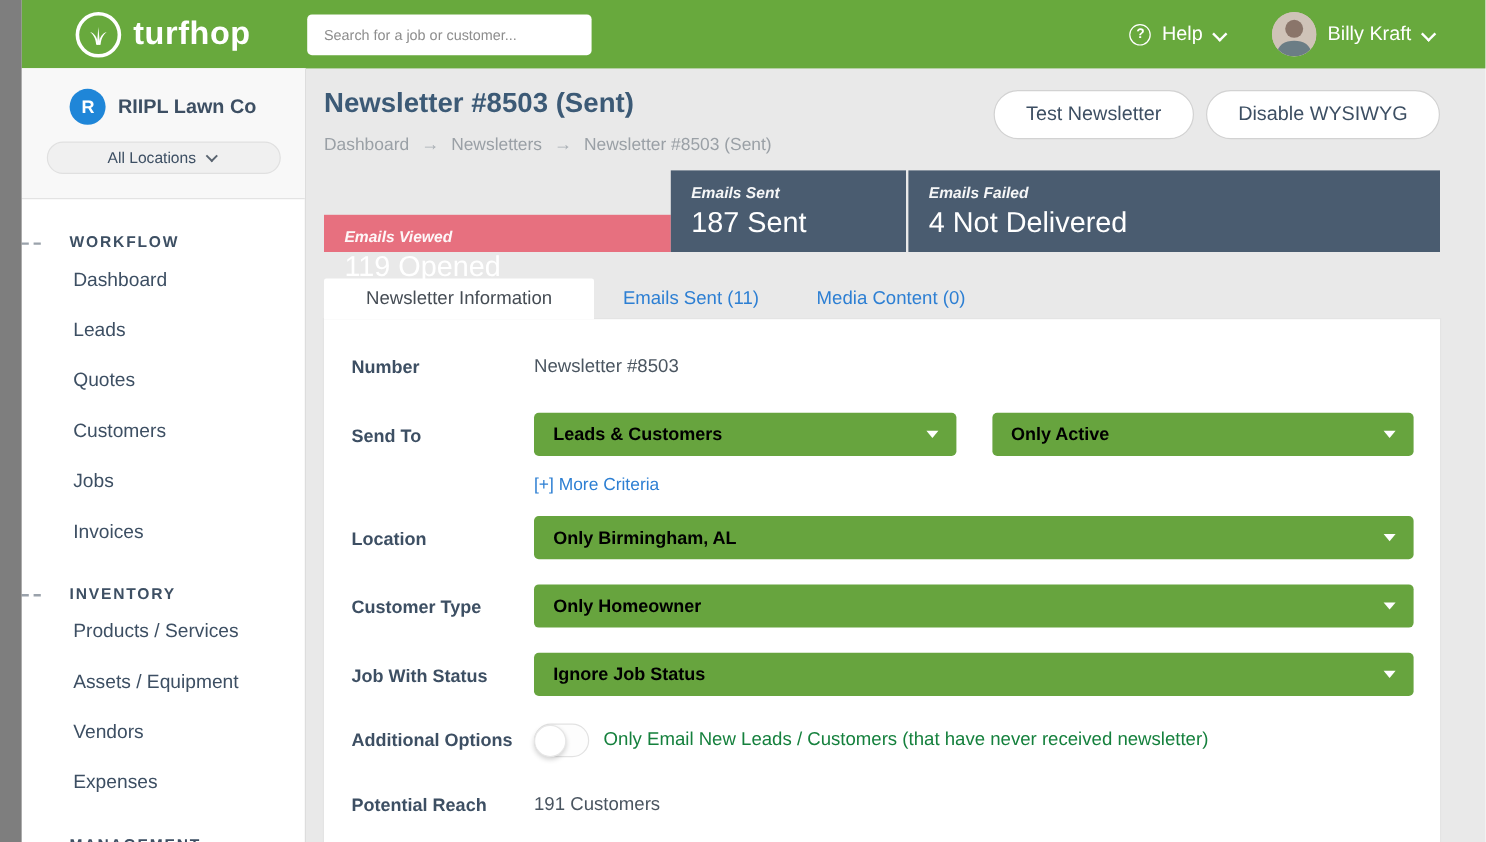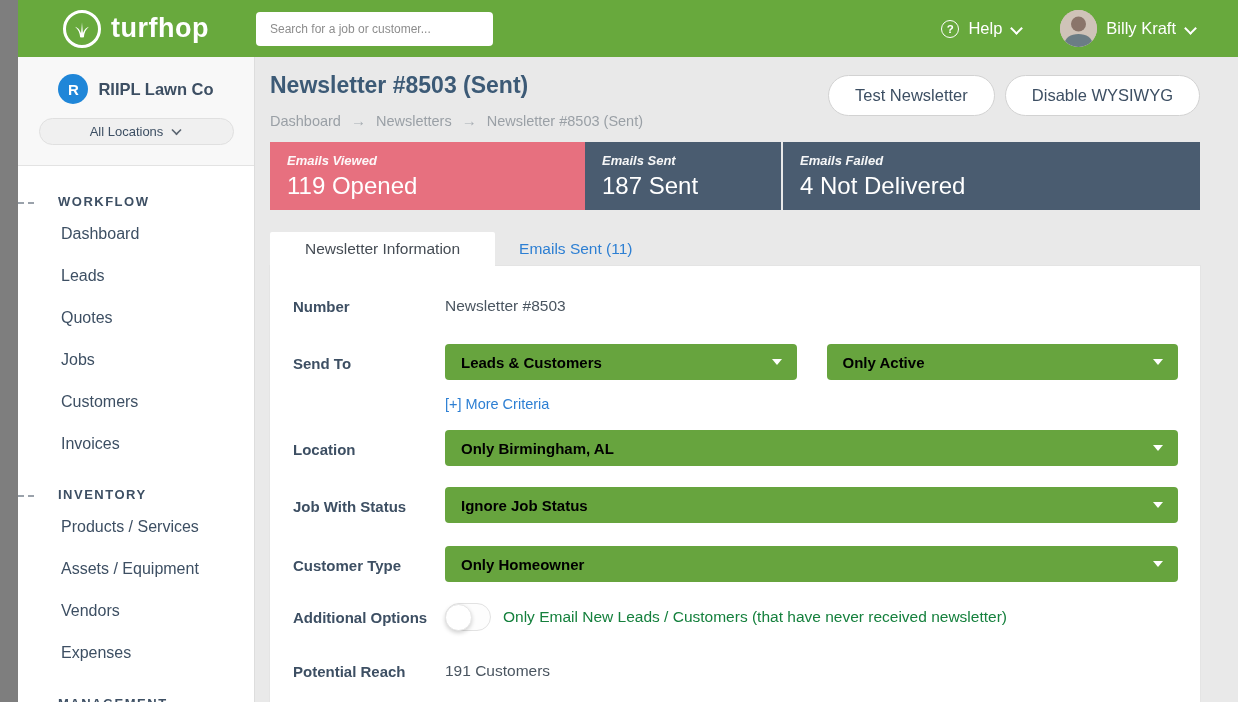--- a/index.html
+++ b/index.html
@@ -103,7 +103,7 @@
   .stat { padding:11px 17px; color:#fff; }
   .stat-label { font-size:13px; font-style:italic; font-weight:bold; opacity:0.95; }
   .stat-value { font-size:24px; font-weight:normal; margin-top:4px; }
-  .stat.s0 { width:315px; background:var(--c-pink,#e7707f); }
+  .stat.s0 { width:289px; background:var(--c-pink,#e7707f);margin-top:37px; }
   .stat.s1 { width:196px; background:var(--c-slate,#4a5c70); }
   .stat.s2 { flex:1; background:var(--c-slate,#4a5c70); margin-left:2px; }
   

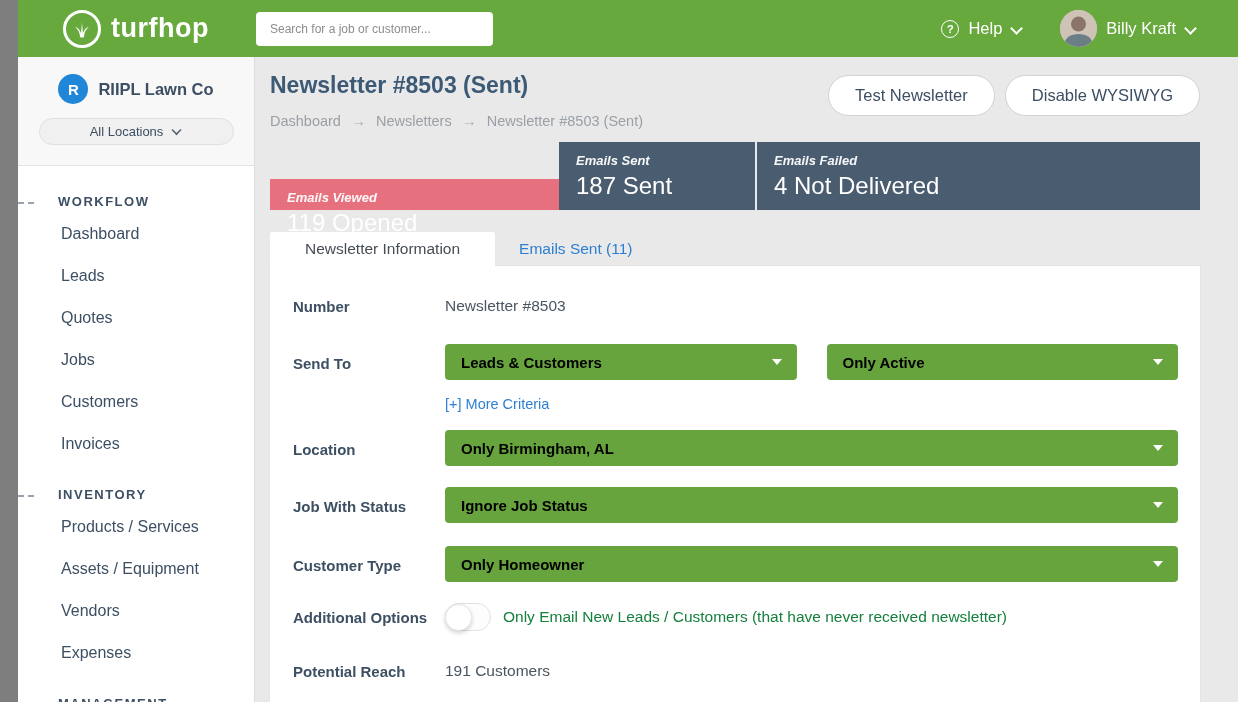--- a/index.html
+++ b/index.html
@@ -260,6 +260,7 @@
     <div class="tabs">
       <div class="tab active">Newsletter Information</div>
       <div class="tab">Emails Sent (11)</div>
+      <div class="tab">Media Content (0)</div>
     </div>
 
     <section class="panel">

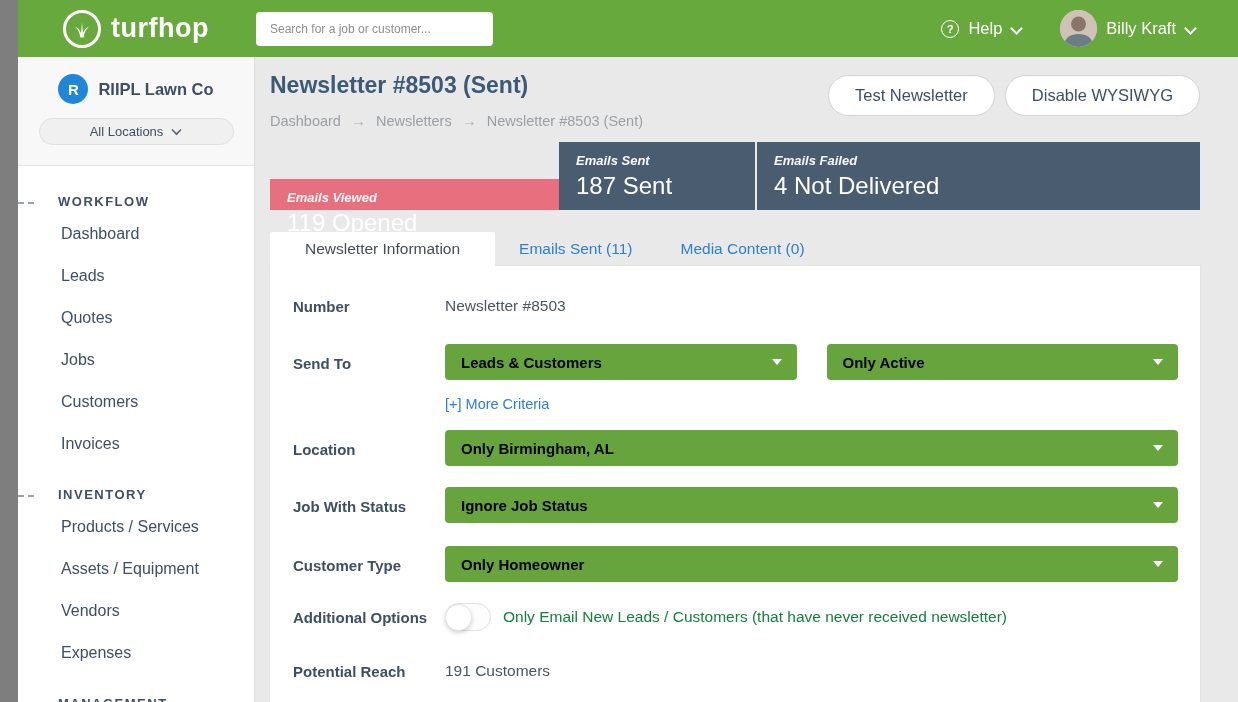--- a/index.html
+++ b/index.html
@@ -210,8 +210,8 @@
       <div class="nav-item">Dashboard</div>
       <div class="nav-item">Leads</div>
       <div class="nav-item">Quotes</div>
+      <div class="nav-item">Customers</div>
       <div class="nav-item">Jobs</div>
-      <div class="nav-item">Customers</div>
       <div class="nav-item">Invoices</div>
 
       <div class="nav-header">INVENTORY</div>

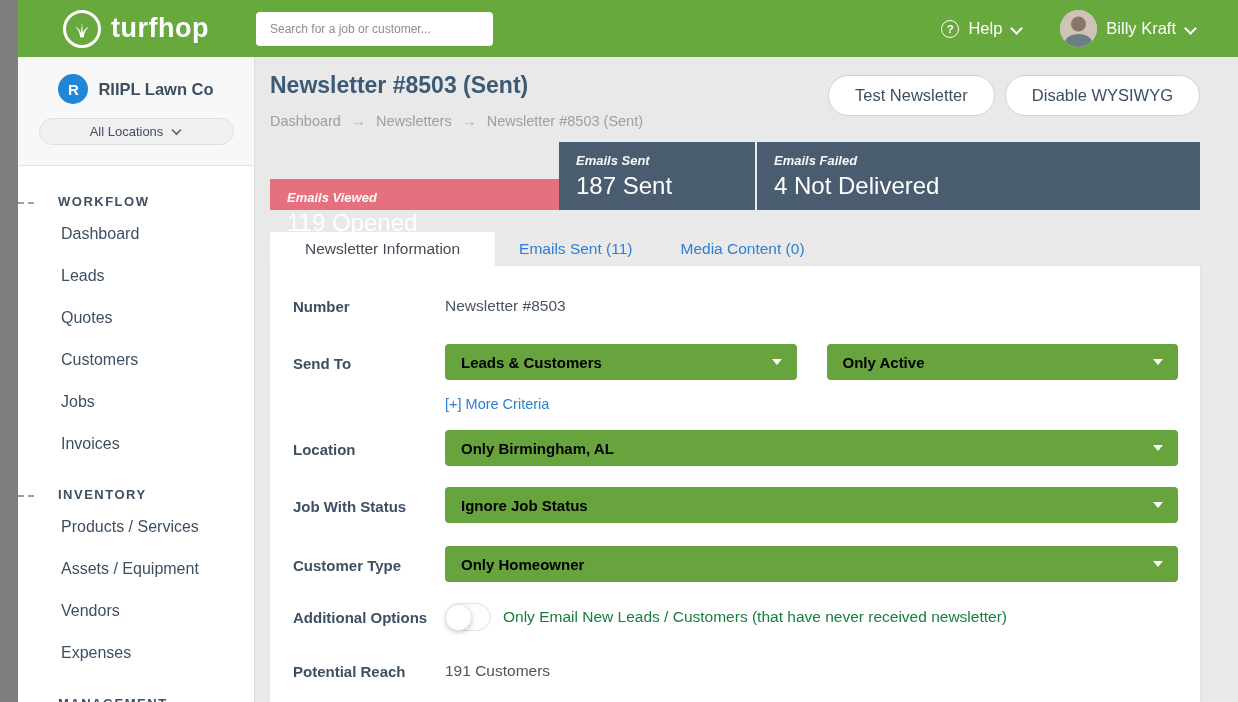--- a/index.html
+++ b/index.html
@@ -297,21 +297,21 @@
         </div>
       </div>
 
+      <div class="frow mb-sel">
+        <div class="flabel">Customer Type</div>
+        <div class="controls">
+          <div class="sel">
+            <span>Only Homeowner</span>
+            <span class="caret"></span>
+          </div>
+        </div>
+      </div>
+
       <div class="frow mb-add">
         <div class="flabel">Job With Status</div>
         <div class="controls">
           <div class="sel">
             <span>Ignore Job Status</span>
-            <span class="caret"></span>
-          </div>
-        </div>
-      </div>
-
-      <div class="frow mb-sel">
-        <div class="flabel">Customer Type</div>
-        <div class="controls">
-          <div class="sel">
-            <span>Only Homeowner</span>
             <span class="caret"></span>
           </div>
         </div>

